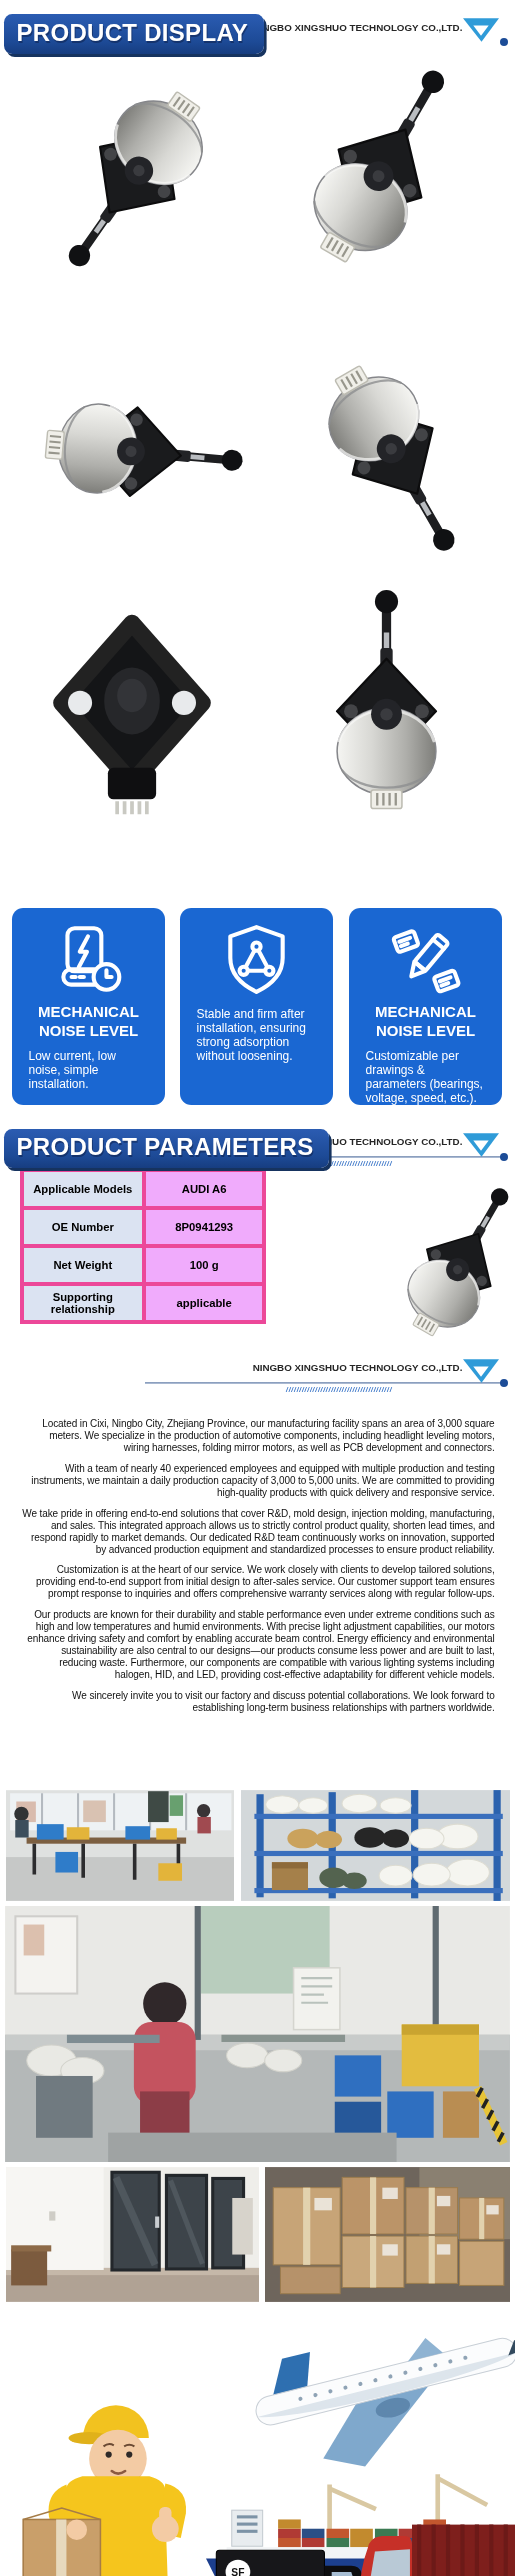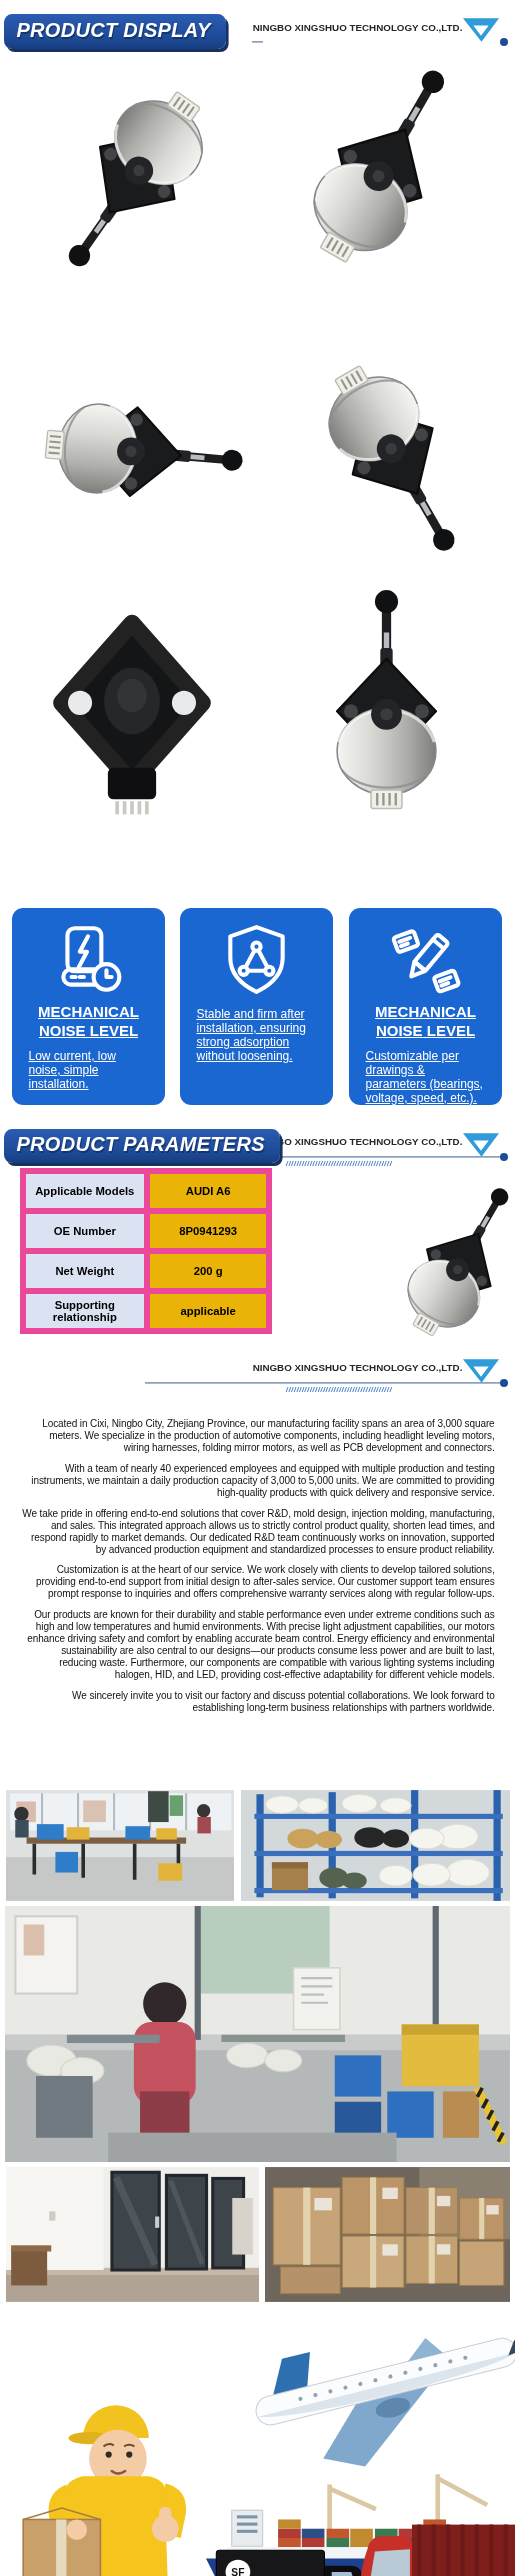--- a/index.html
+++ b/index.html
@@ -11,7 +11,7 @@
   .badge{position:absolute;left:4.1px;top:5.2px;z-index:2;
          background:linear-gradient(180deg,#2b5cb2 0%,#1d4a96 70%,#173d80 100%);
          border-radius:8.2px;box-shadow:2.6px 3.1px 0 #16335f;padding:4.1px 15.5px 7.2px 12.4px;}
-  .badge-text{font-size:20px;font-weight:bold;font-style:italic;color:#fff;
+  .badge-text{font-size:24px;font-weight:bold;color:#fff;
               letter-spacing:0.3px;white-space:nowrap;text-shadow:1px 1.5px 0.5px rgba(10,25,60,.45);}
   .hline{position:absolute;top:32px;height:2.1px;right:13.4px;z-index:0;
          background:linear-gradient(180deg,#7d93b5,#b8c5da);}

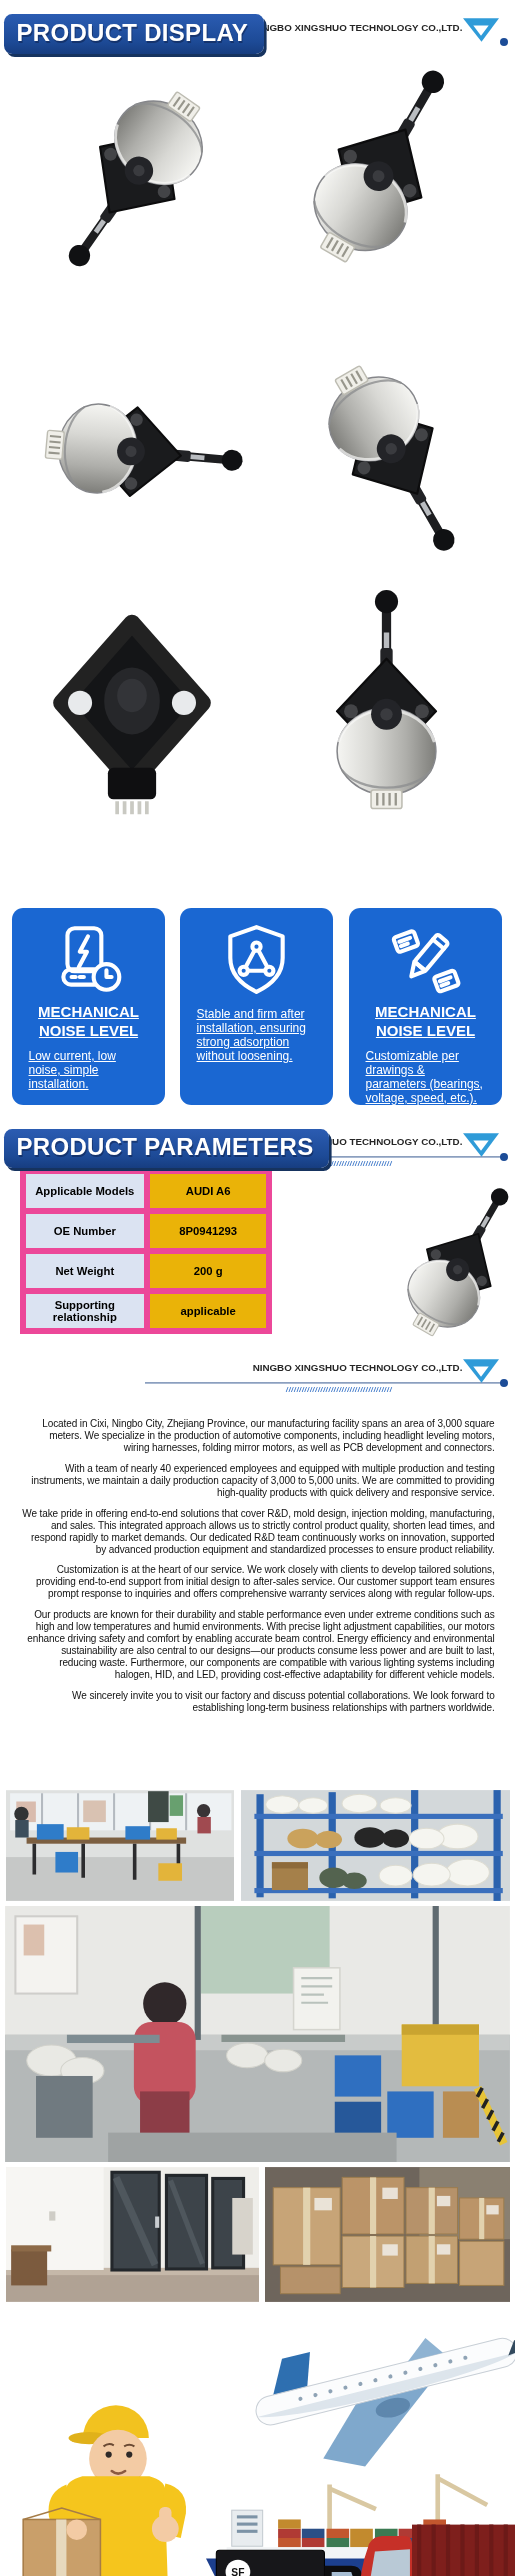--- a/index.html
+++ b/index.html
@@ -32,7 +32,7 @@
 
   
   .card{position:absolute;top:908px;width:153px;height:197px;border-radius:11.3px;
-        background:#1a67d2;color:#fff;text-decoration:underline;}
+        background:#1a67d2;color:#fff;}
   .card .cicon{display:block;margin:13.4px auto 0;}
   .card .ctitle{text-align:center;font-size:15px;font-weight:bold;line-height:19px;margin-top:4.1px;}
   .card .cdesc{margin:8.2px 15.5px 0 16.5px;font-size:12px;line-height:14px;font-weight:normal;}

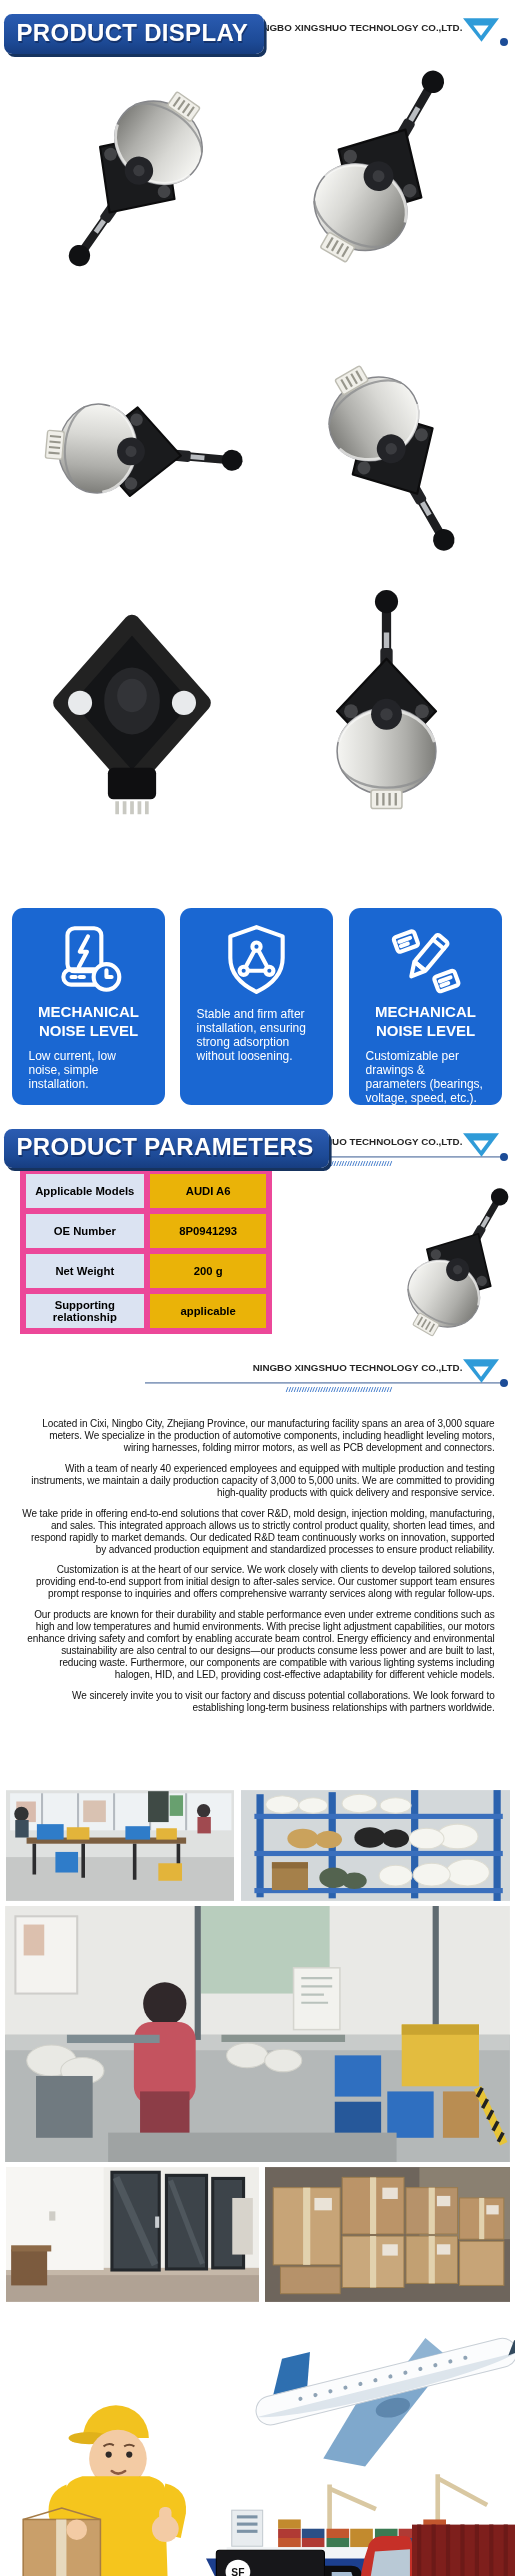--- a/index.html
+++ b/index.html
@@ -39,7 +39,7 @@
 
   
   .ptable{position:absolute;left:19.6px;top:1168px;border-collapse:collapse;}
-  .ptable td{border:6px solid #ec4899;font-size:11.3px;font-weight:bold;color:#000;
+  .ptable td{border:4px solid #ec4899;font-size:11.3px;font-weight:bold;color:#000;
              text-align:center;vertical-align:middle;height:34px;}
   .ptable td.lbl{width:106px;background:#dbe3f2;padding:0 6.2px;}
   .ptable td.val{width:106px;background:#eab308;padding:0 5.2px;}

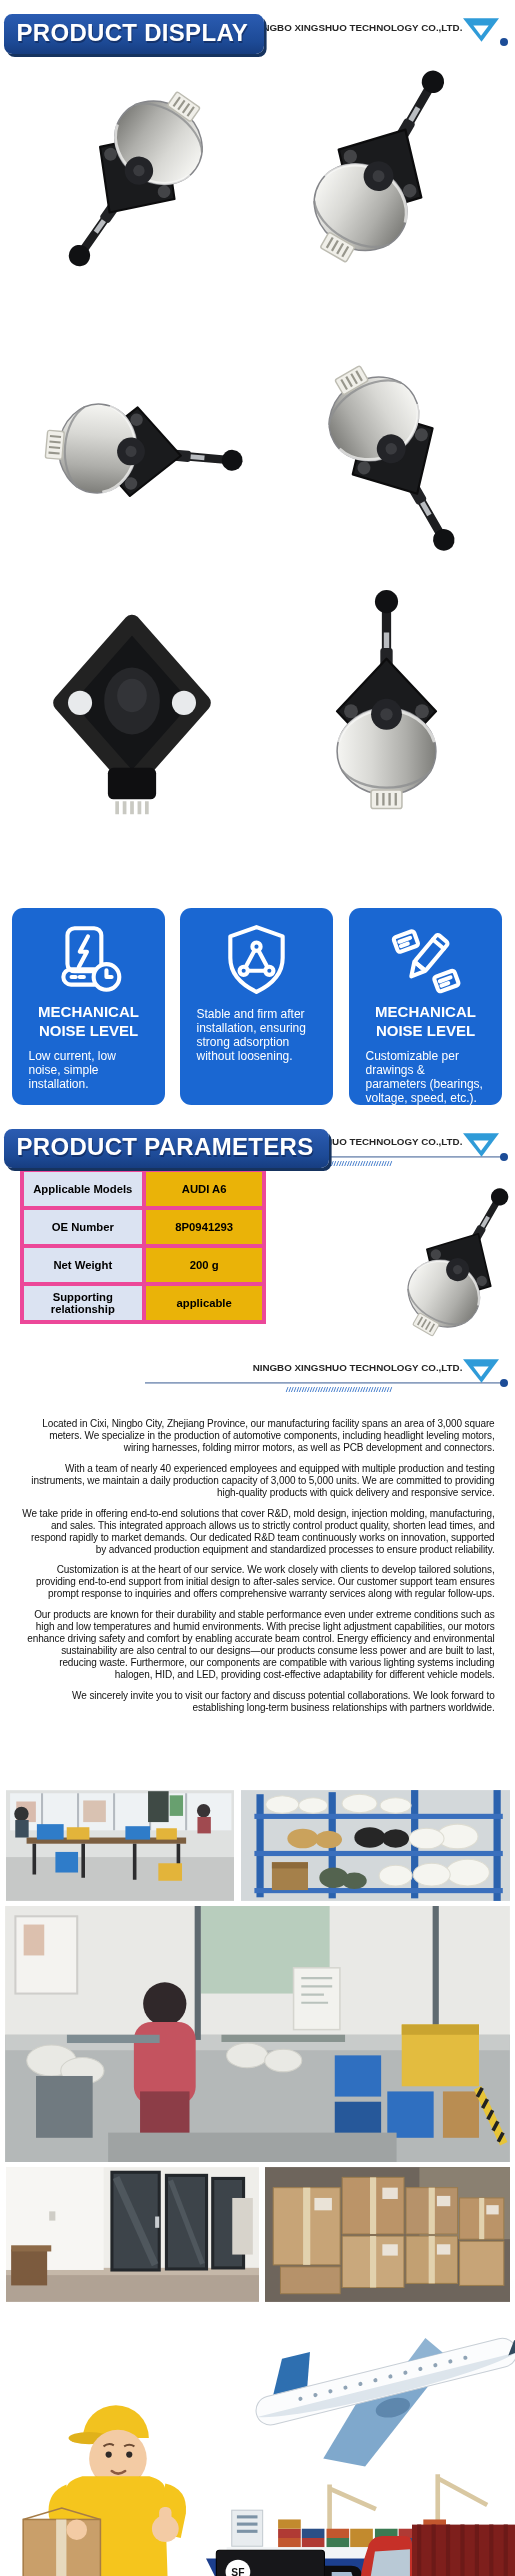--- a/index.html
+++ b/index.html
@@ -42,7 +42,7 @@
   .ptable td{border:4px solid #ec4899;font-size:11.3px;font-weight:bold;color:#000;
              text-align:center;vertical-align:middle;height:34px;}
   .ptable td.lbl{width:106px;background:#dbe3f2;padding:0 6.2px;}
-  .ptable td.val{width:106px;background:#eab308;padding:0 5.2px;}
+  .ptable td.val{width:106px;background:#f0abfc;padding:0 5.2px;}
 
   
   .about{position:absolute;left:21.6px;top:1418px;width:473px;font-size:10px;

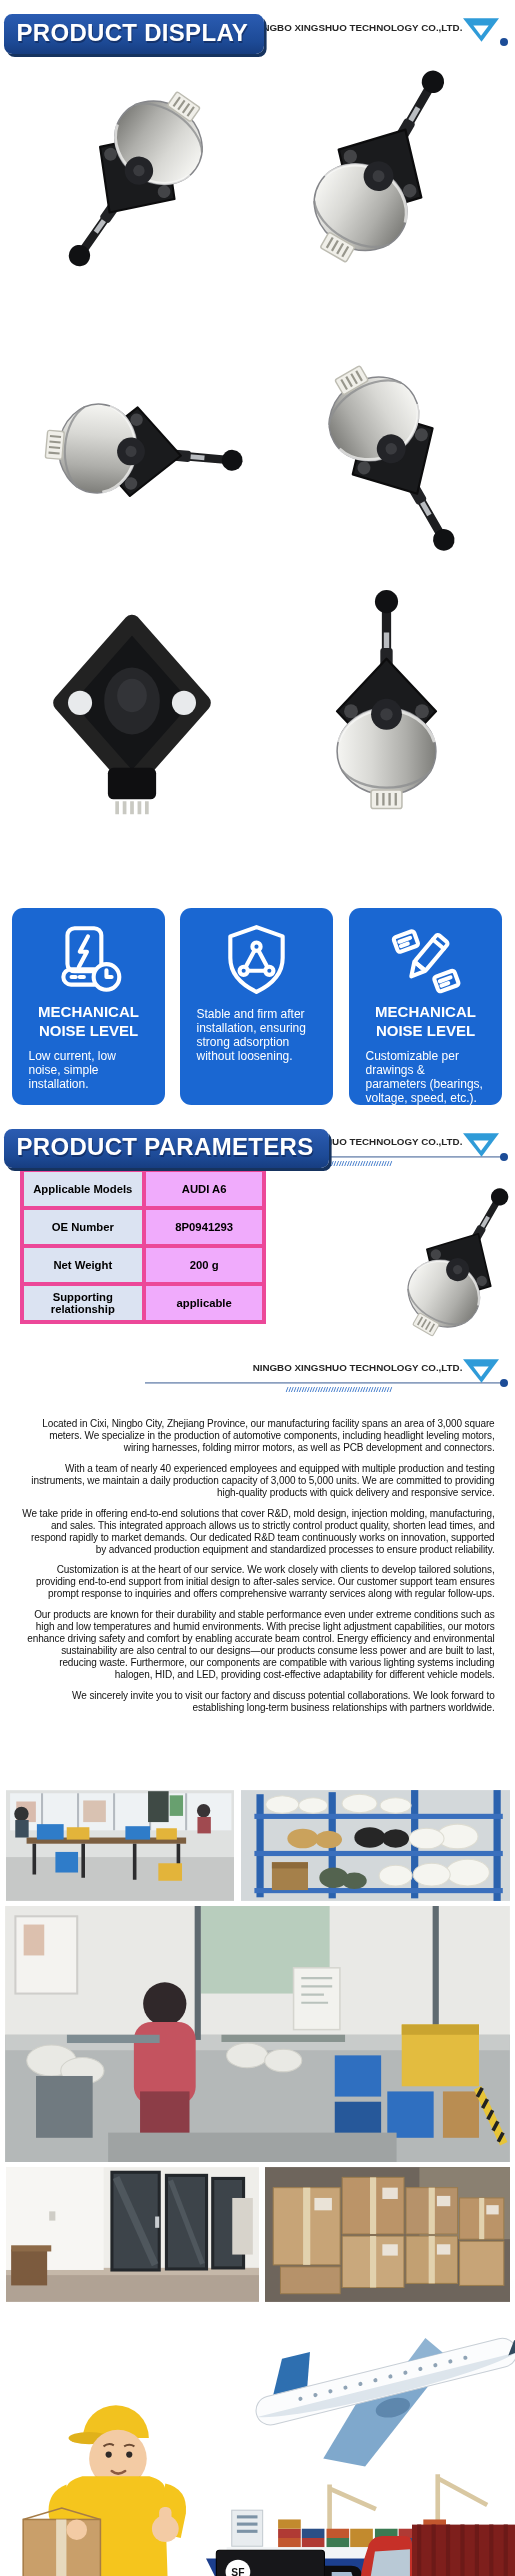--- a/index.html
+++ b/index.html
@@ -217,7 +217,7 @@
       </tr>
       <tr>
         <td class="lbl">Net Weight</td>
-        <td class="val">200 g</td>
+        <td class="val">100 g</td>
       </tr>
       <tr>
         <td class="lbl">Supporting relationship</td>

